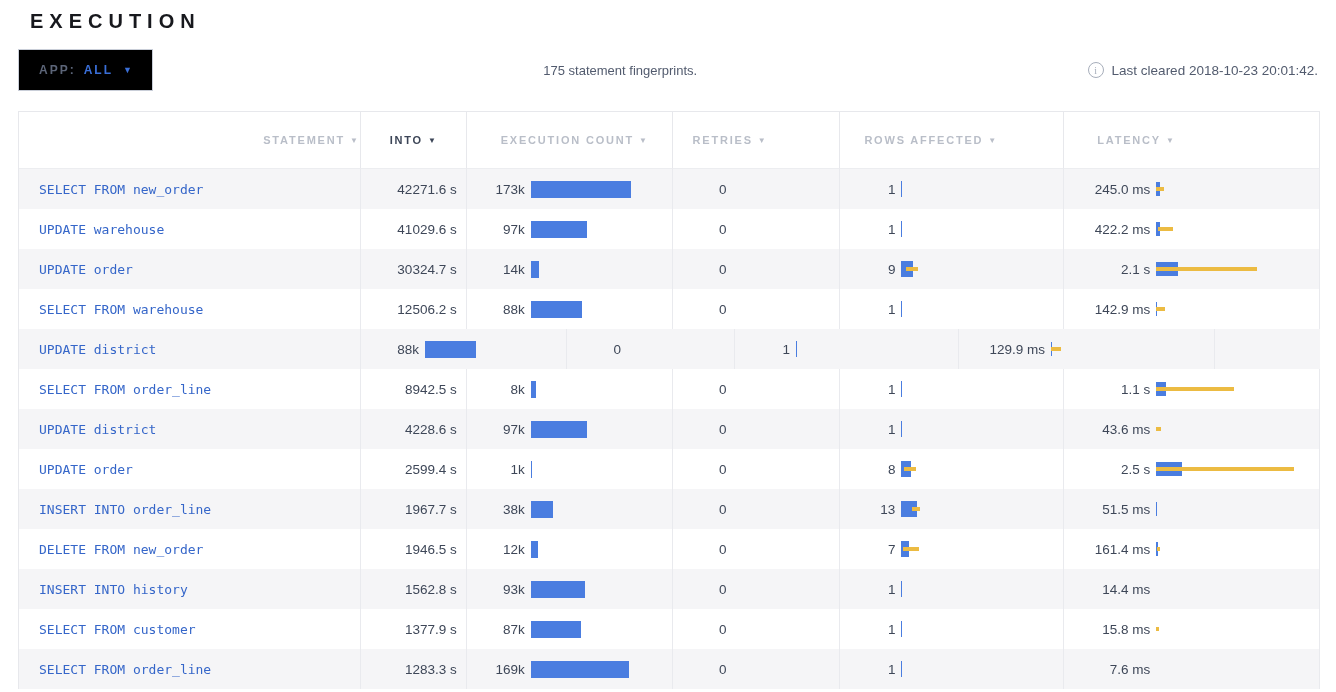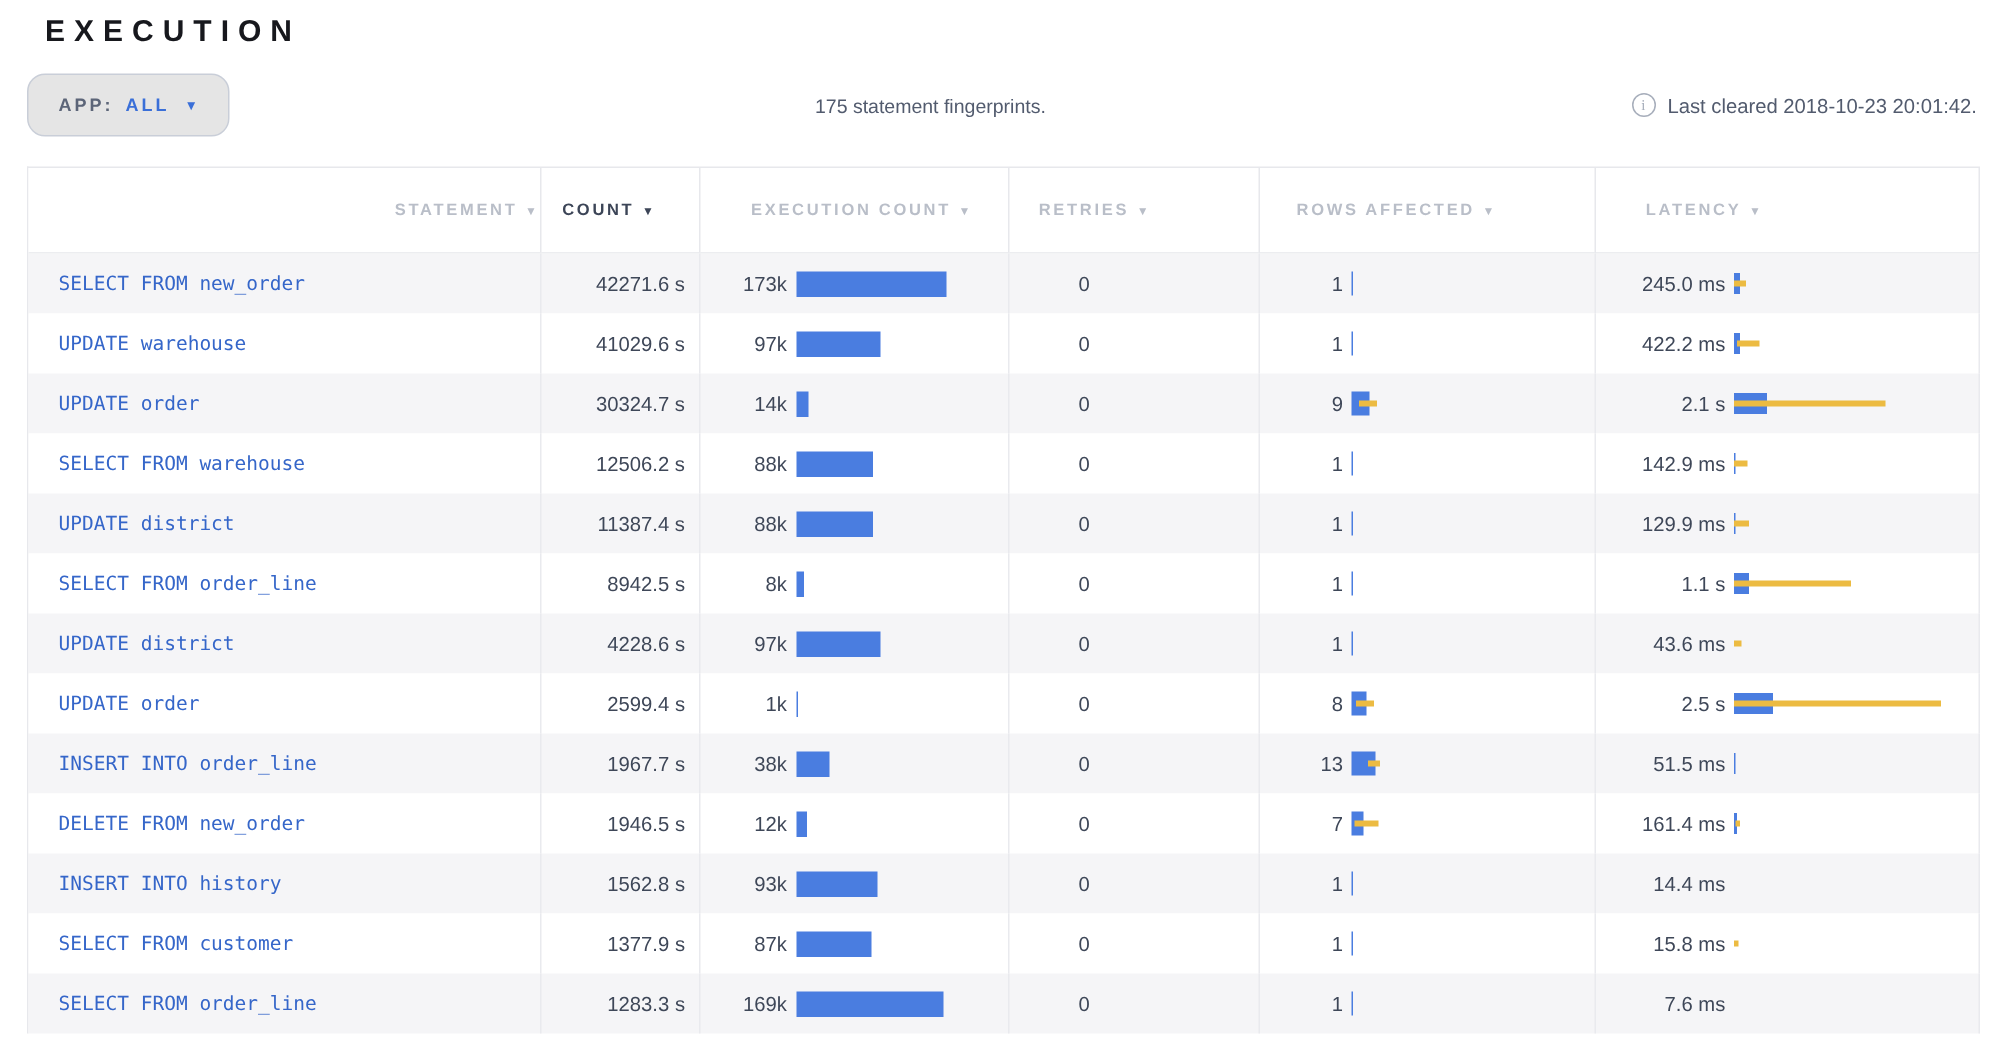--- a/index.html
+++ b/index.html
@@ -30,8 +30,8 @@
     align-items: center;
     gap: 8px;
     border: 1px solid #c9ced8;
-    border-radius: 12px;
-    background: #e5e5e5;
+    border-radius: 0;
+    background: #000000;
     padding: 12px 20px;
     height: 42px;
     cursor: pointer;

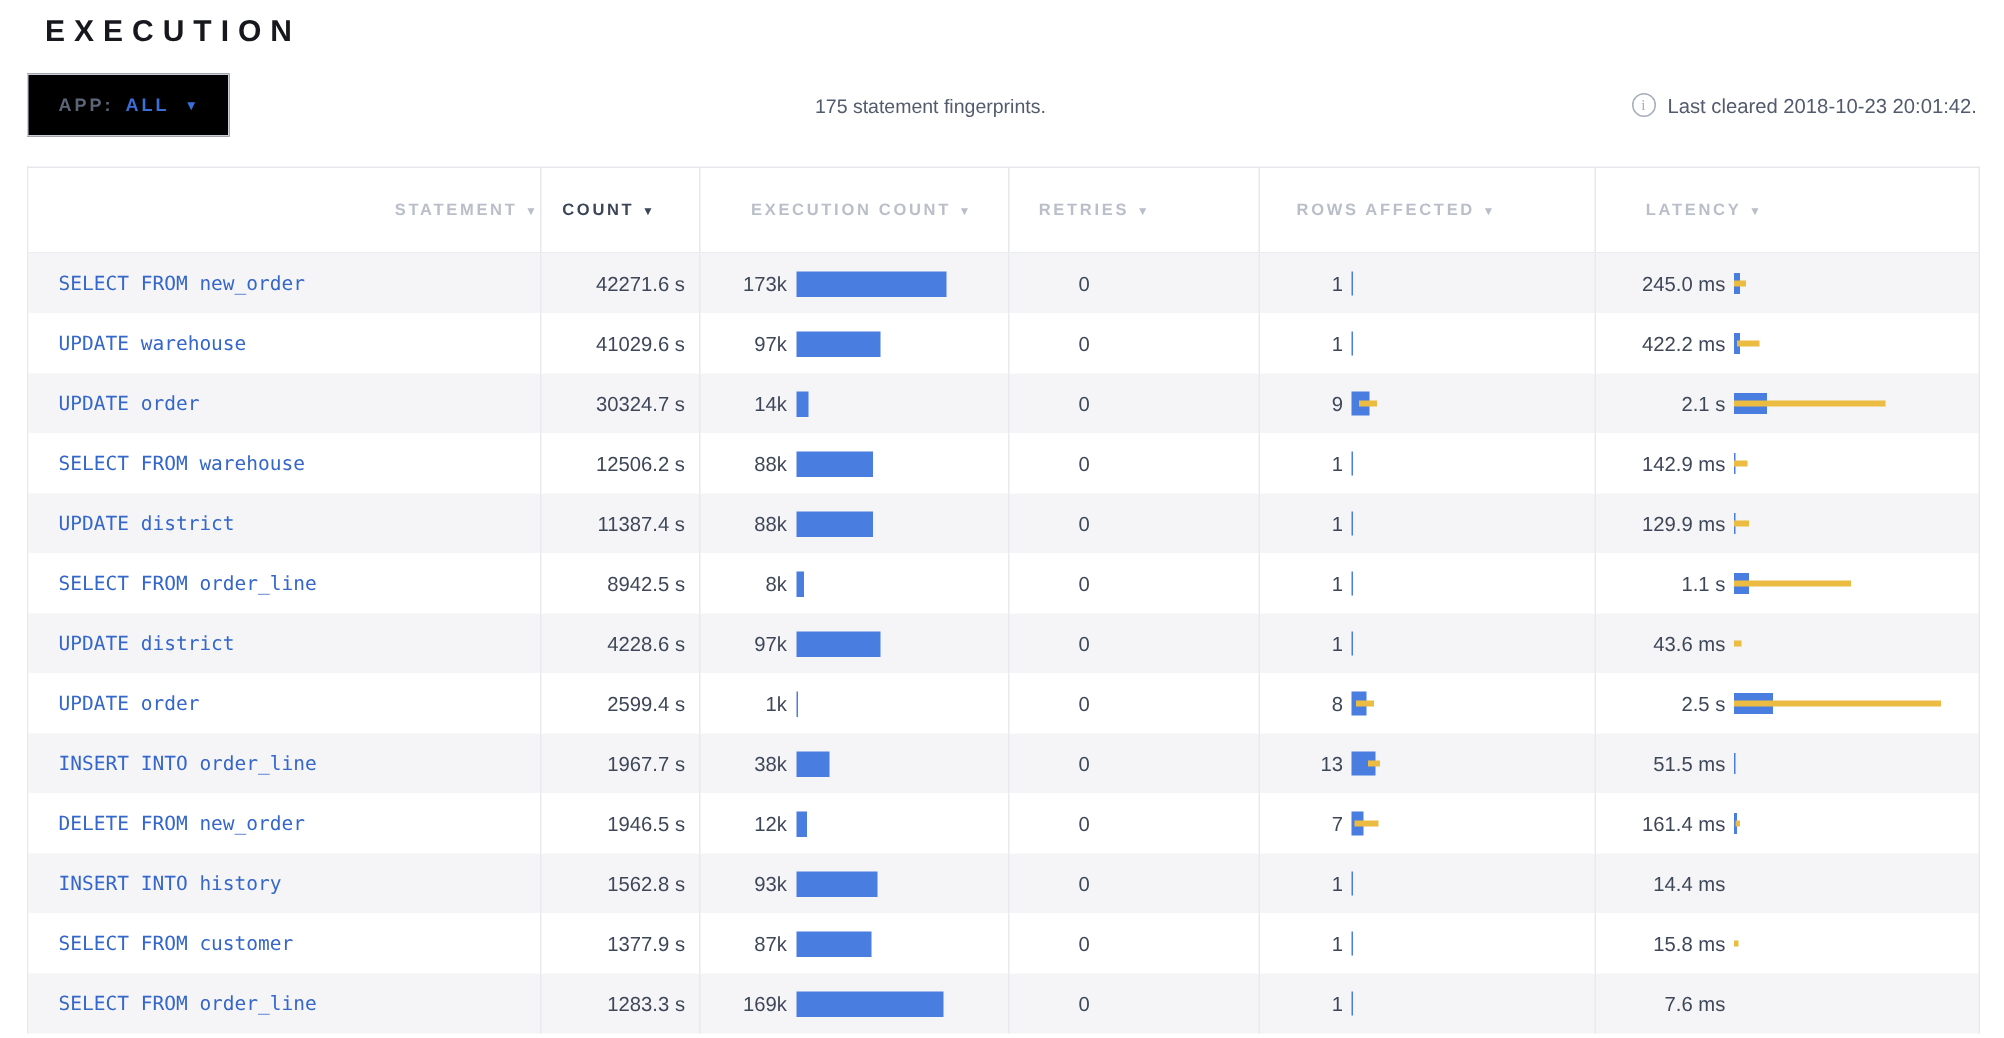--- a/index.html
+++ b/index.html
@@ -175,7 +175,7 @@
         <span class="sort-arrow">▼</span>
       </div>
       <div class="hcell c1 h1 sorted">
-        <span>COUNT</span>
+        <span>INTO</span>
         <span class="sort-arrow">▼</span>
       </div>
       <div class="hcell c2 h2">

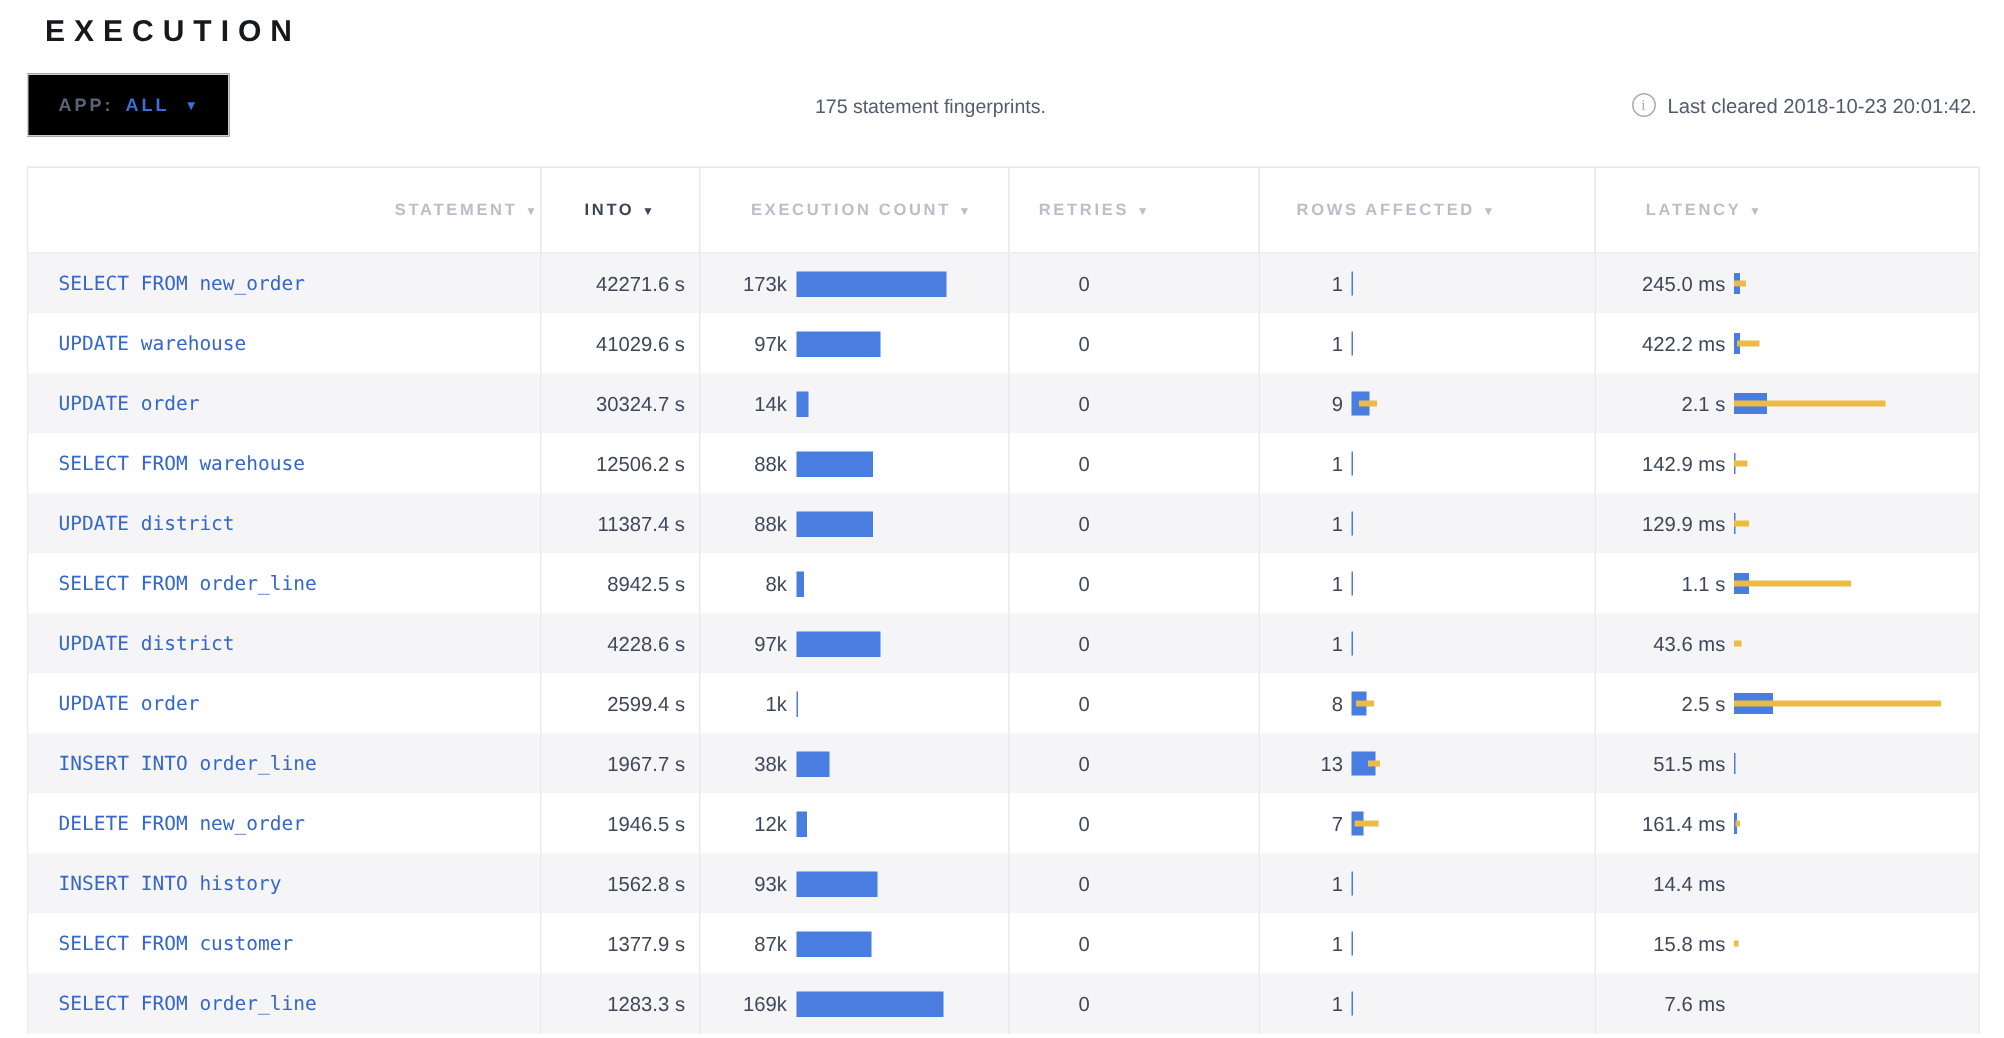--- a/index.html
+++ b/index.html
@@ -325,9 +325,6 @@
         <div class="cell c0">
           <a class="stmt-link">UPDATE district</a>
         </div>
-        <div class="cell c1">
-          <span class="num">11387.4 s</span>
-        </div>
         <div class="cell c2">
           <span class="num num-count">88k</span>
           <span class="bar-gap"></span>

